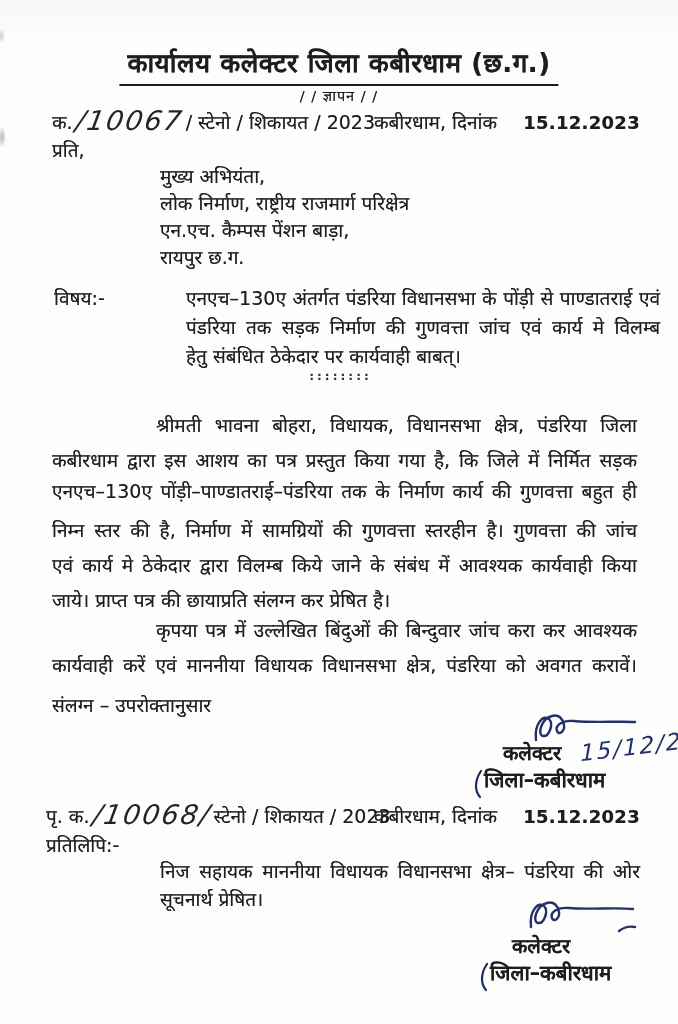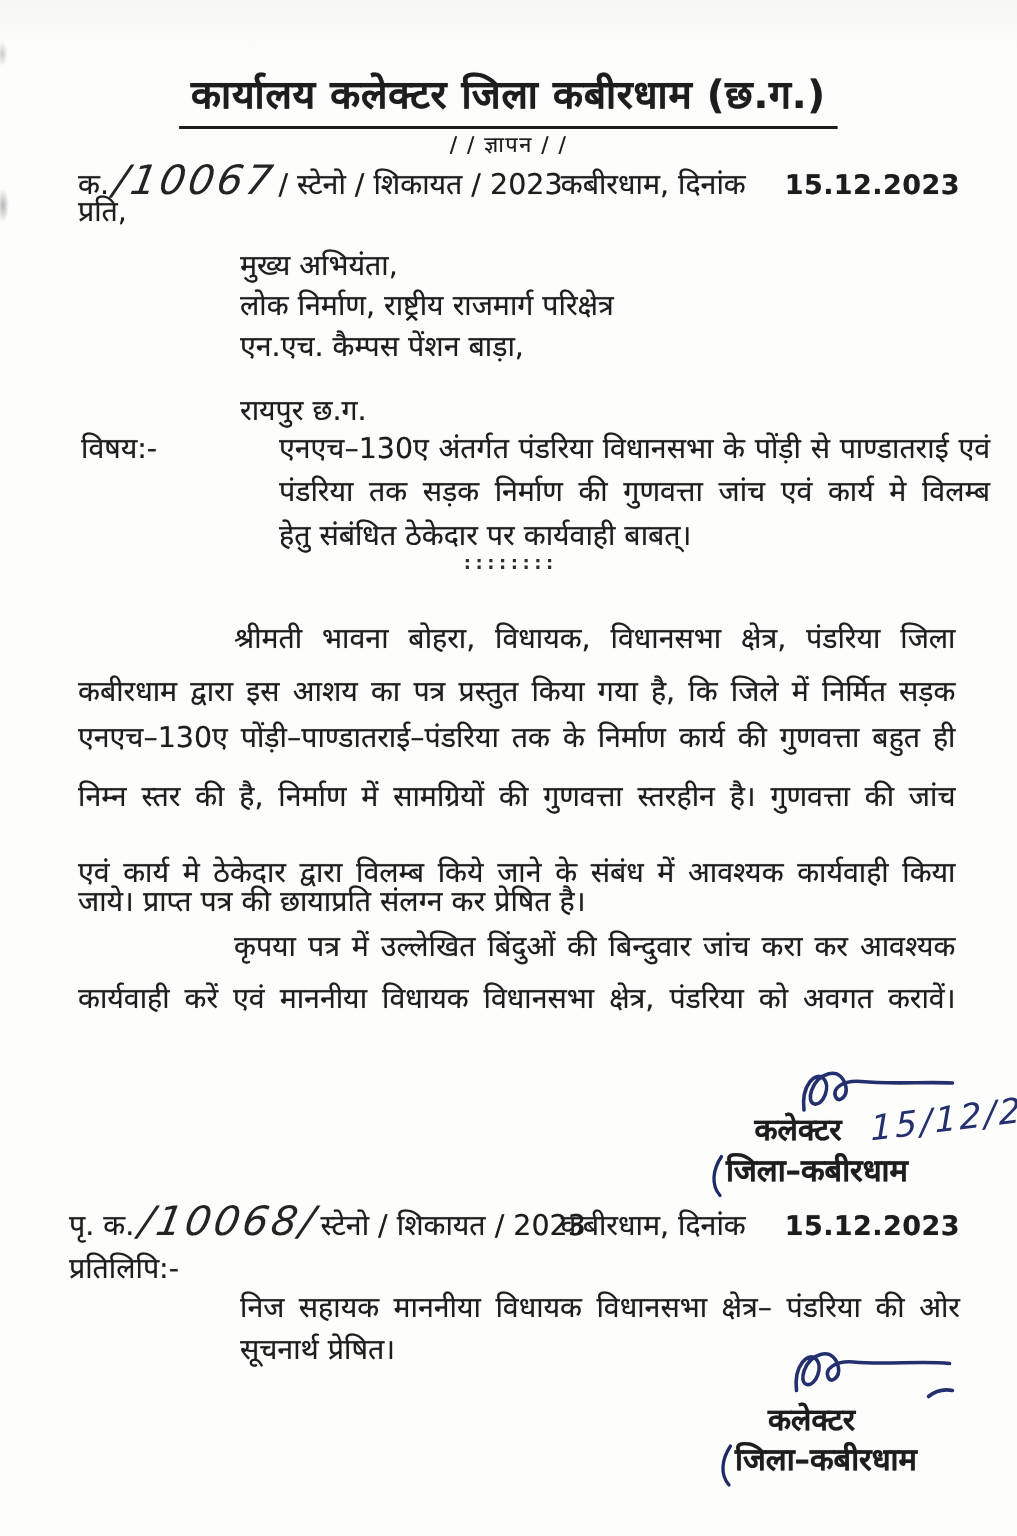--- a/index.html
+++ b/index.html
@@ -52,7 +52,7 @@
   .pd2 { top: 803px; right: 38px; }
   .date-num { font-size: 18px; font-weight: bold; letter-spacing: 0.3px; }
 
-  .salutation { top: 127px; left: 52px; }
+  .salutation { top: 137px; left: 52px; }
   .rcpt-0 { top: 163px; left: 160px; }
   .rcpt-1 { top: 190px; left: 160px; }
   .rcpt-2 { top: 217px; left: 160px; }

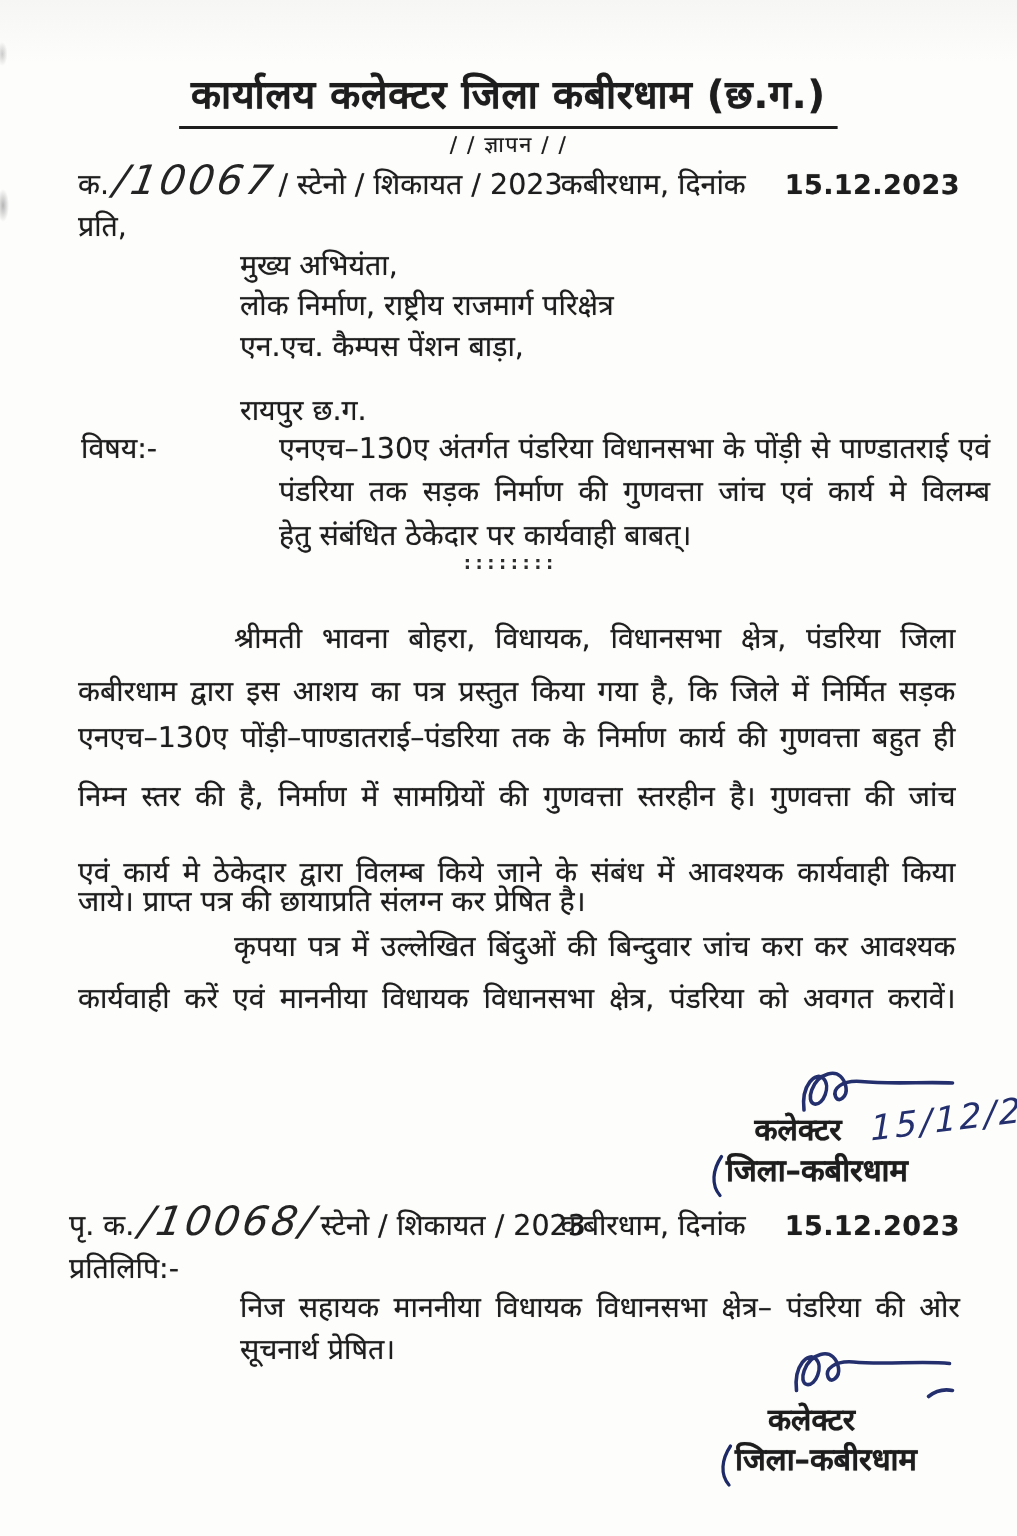--- a/index.html
+++ b/index.html
@@ -56,7 +56,7 @@
   .rcpt-0 { top: 163px; left: 160px; }
   .rcpt-1 { top: 190px; left: 160px; }
   .rcpt-2 { top: 217px; left: 160px; }
-  .rcpt-3 { top: 244px; left: 160px; margin-top: 16px; }
+  .rcpt-3 { top: 244px; left: 160px; }
 
   .subj-label { top: 285px; left: 54px; }
   .subj-line { left: 163px; width: 474px; margin-left: 23px; }

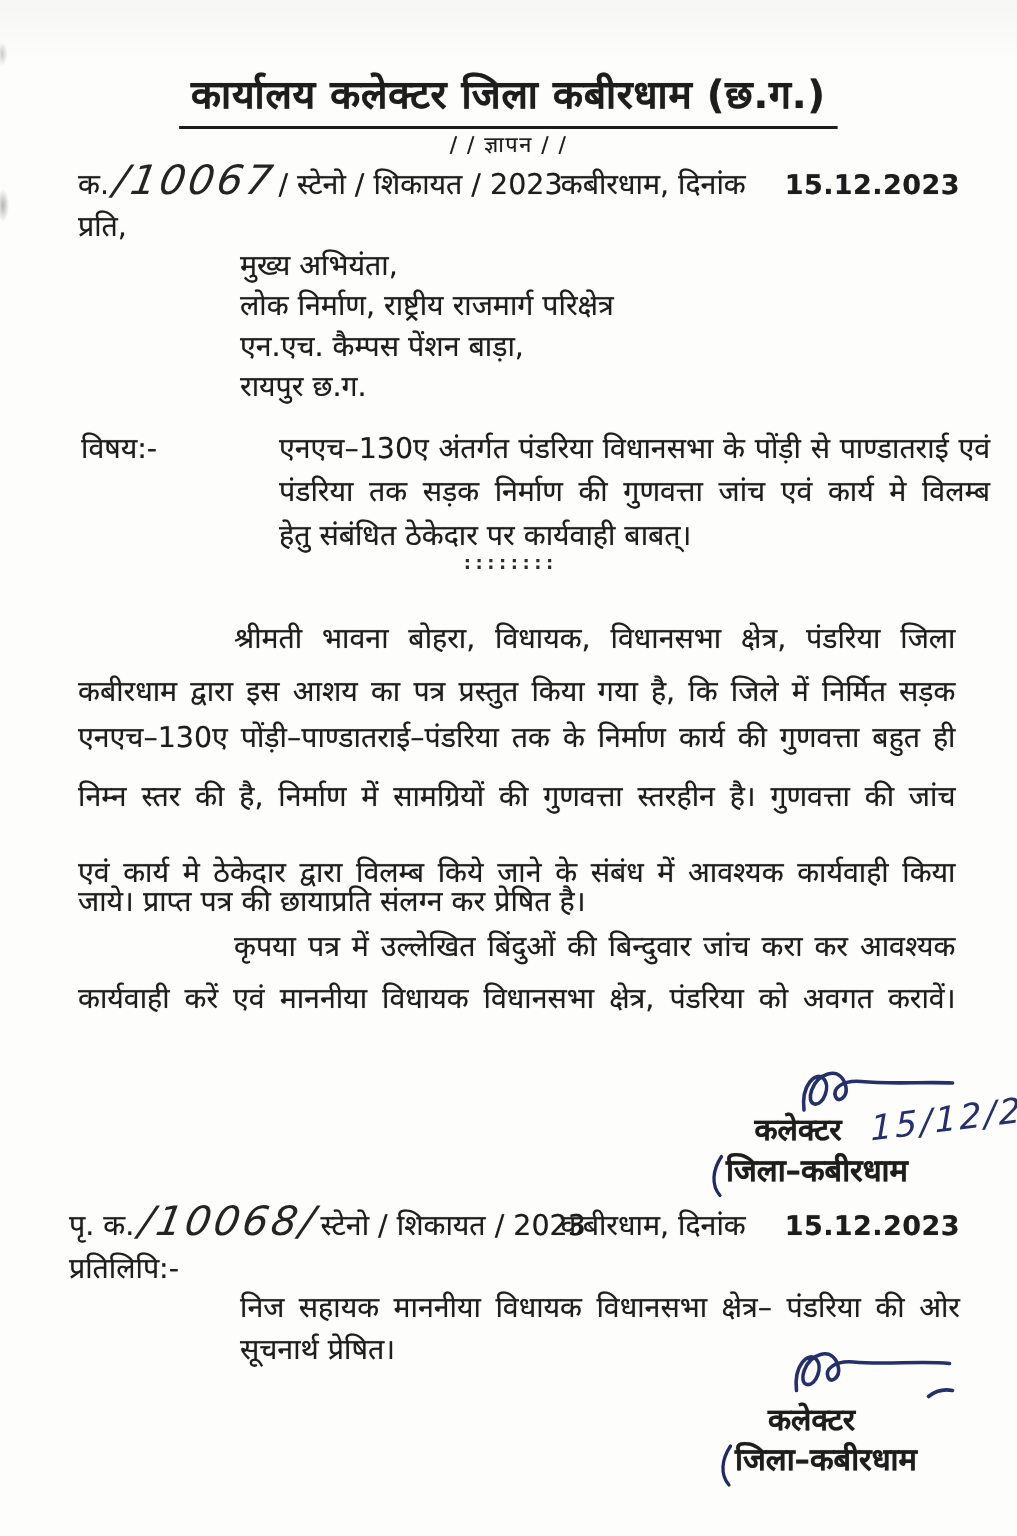--- a/index.html
+++ b/index.html
@@ -73,7 +73,7 @@
   .body-line { left: 52px; width: 585px; }
   .indent { padding-left: 104px; }
   .p1-0 { top: 412px; } .p1-1 { top: 447px; } .p1-2 { top: 478px; }
-  .p1-3 { top: 517px; } .p1-4 { top: 552px; margin-top: 16px; } .p1-5 { top: 587px; }
+  .p1-3 { top: 517px; } .p1-4 { top: 552px; } .p1-5 { top: 587px; }
   .p2-0 { top: 617px; } .p2-1 { top: 652px; }
   .enclosure { top: 692px; left: 52px; }
 

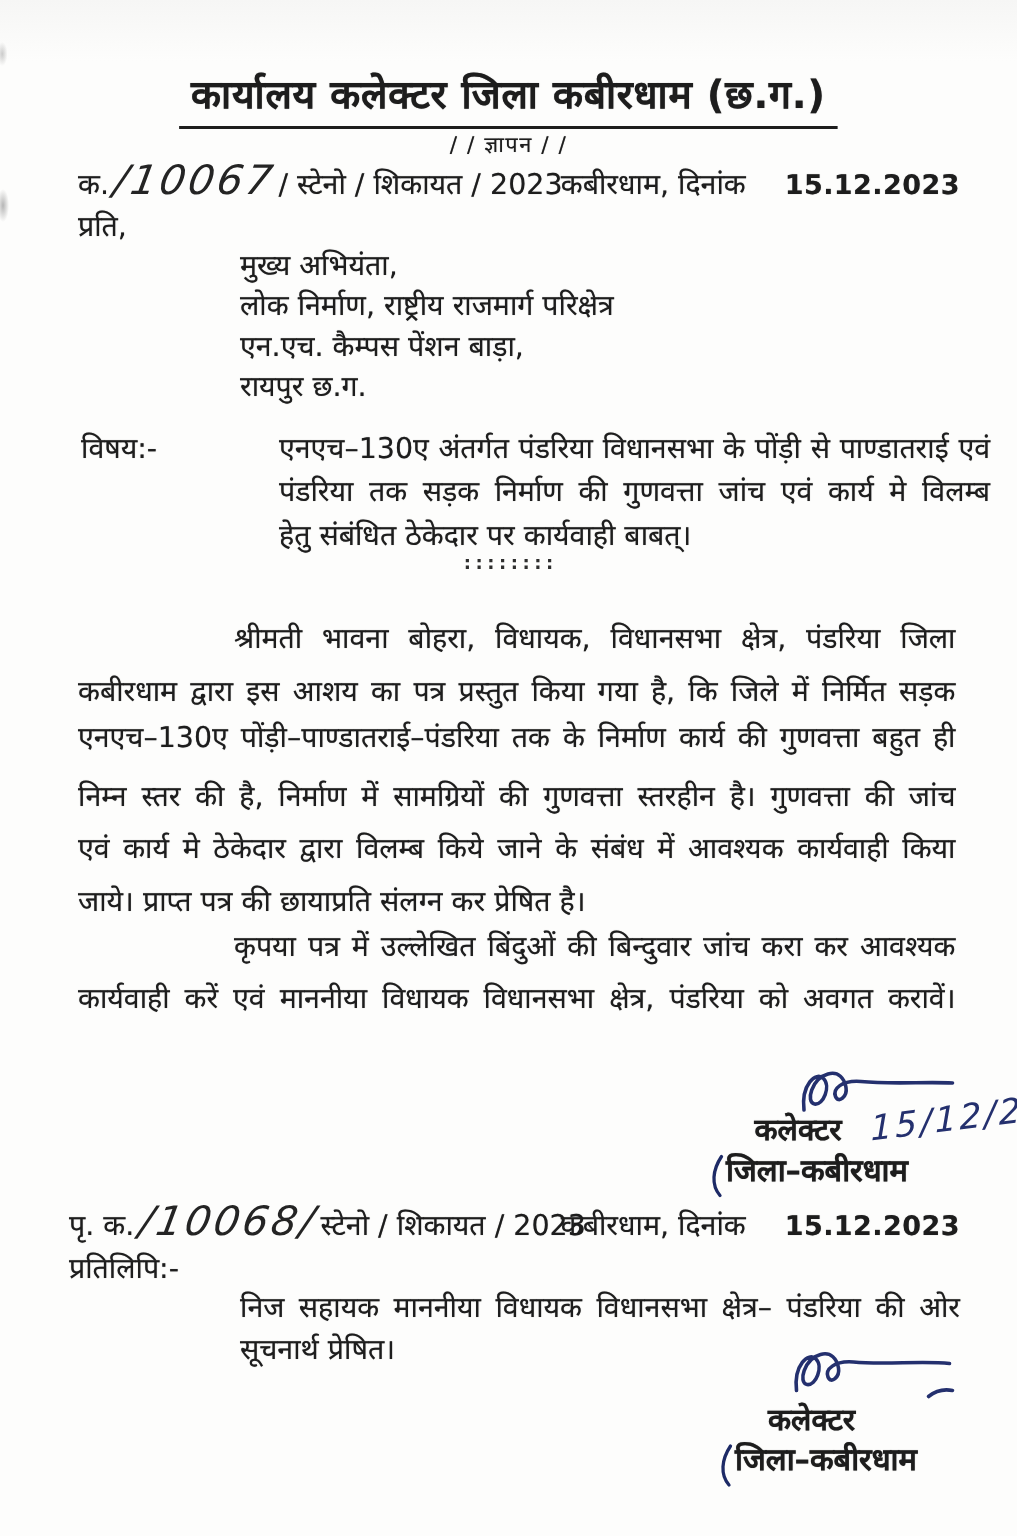--- a/index.html
+++ b/index.html
@@ -149,6 +149,7 @@
   <div class="abs txt wrapline jlast body-line p2-1">कार्यवाही करें एवं माननीया विधायक विधानसभा क्षेत्र, पंडरिया को अवगत करावें।</div>
   <div class="abs txt wrapline jlast body-line indent p2-0">कृपया पत्र में उल्लेखित बिंदुओं की बिन्दुवार जांच करा कर आवश्यक</div>
 
+  <div class="abs txt enclosure">संलग्न – उपरोक्तानुसार</div>
 
   <svg class="abs sig-ink-1" width="112" height="38" viewBox="0 0 112 38">
     <path d="M8,30 C6,13 16,4 21,9 C26,14 21,27 15,26 C9,25 13,9 24,6 C31,4 35,9 36,15 C37,21 31,26 29,21 C27,16 33,10 46,11 C66,13 90,11 107,12" fill="none" stroke="#24306e" stroke-width="2.4" stroke-linecap="round"></path>

